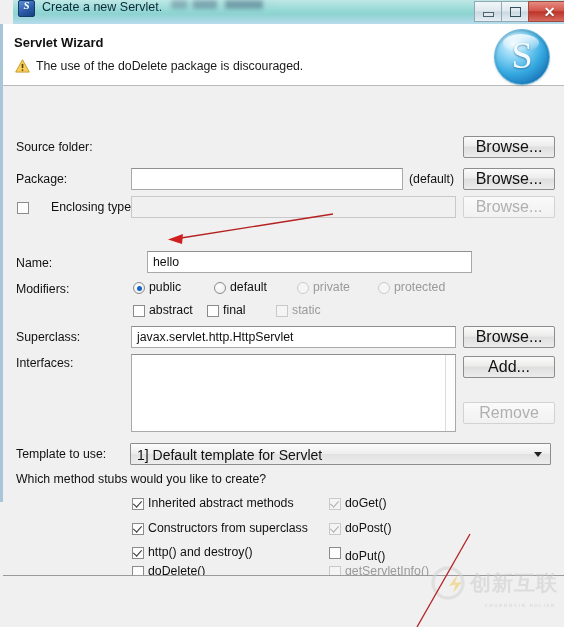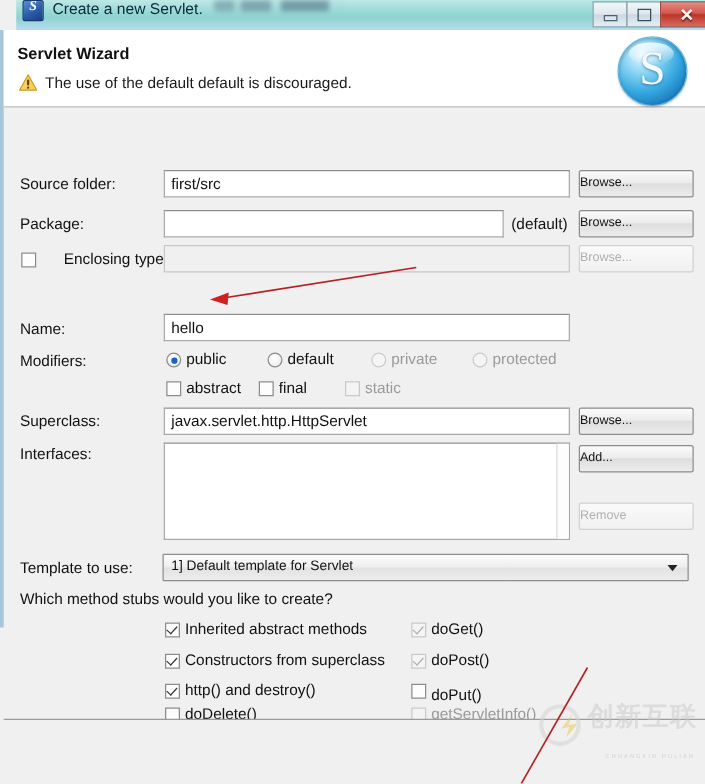--- a/index.html
+++ b/index.html
@@ -204,7 +204,7 @@
         <rect x="7.1" y="5" width="1.8" height="5" rx="0.8" fill="#5c4407"></rect>
         <rect x="7.1" y="11" width="1.8" height="1.8" rx="0.8" fill="#5c4407"></rect>
       </svg>
-      <div class="hdr-msg">The use of the default default is discouraged.</div>
+      <div class="hdr-msg">The use of the doDelete package is discouraged.</div>
       <div class="hdr-logo"></div>
     </div>
 

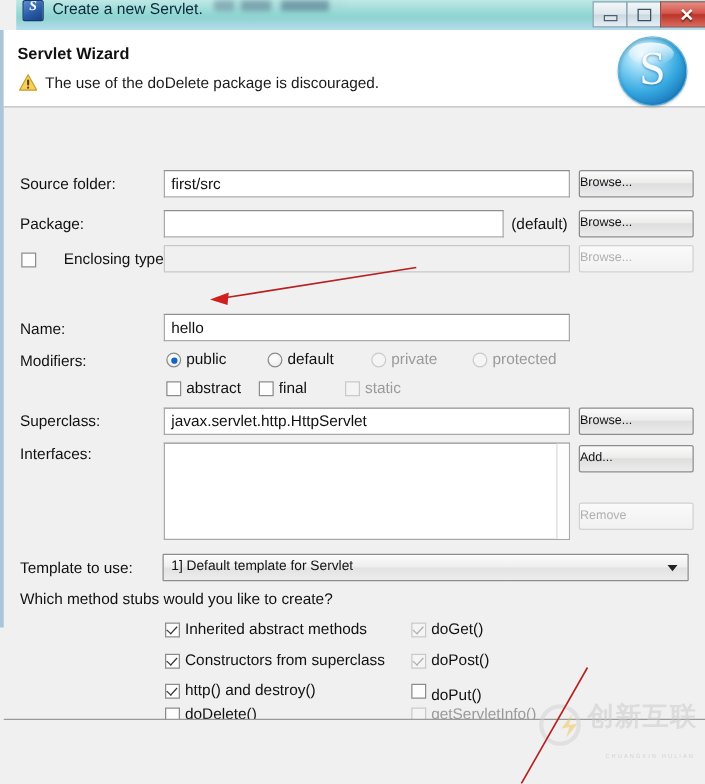--- a/index.html
+++ b/index.html
@@ -211,7 +211,6 @@
     <div class="content">
 
       <div class="lbl" style="left:13px;top:54px;">Source folder:</div>
-      <div class="tf" style="left:128px;top:50px;width:325px;" title="first/src">first/src</div>
       <div class="btn" style="left:460px;top:50px;"><span>Browse...</span></div>
 
       <div class="lbl" style="left:13px;top:86px;">Package:</div>

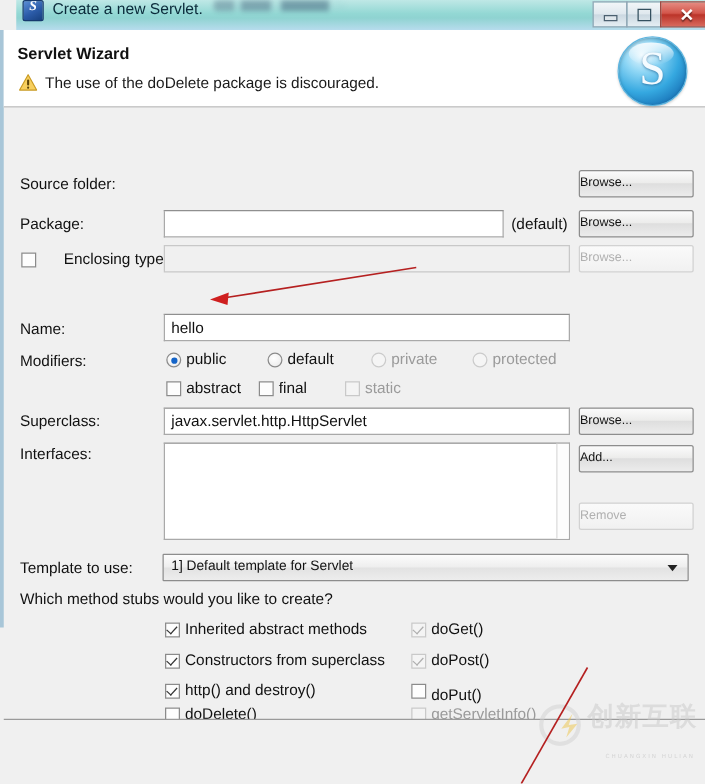--- a/index.html
+++ b/index.html
@@ -111,7 +111,7 @@
     position:absolute;box-sizing:border-box;width:92px;height:22px;
     border:1px solid #8d8d8d;border-radius:2px;
     background:linear-gradient(180deg,#fbfbfb 0%,#ececeb 46%,#dedede 50%,#ececec 100%);
-    font-size:10px;color:#111;line-height:20px;
+    font-size:16px;color:#111;text-align:center;line-height:20px;
   }
   .btn.dis{
     color:#b0b0b0;border-color:#d2d2d2;

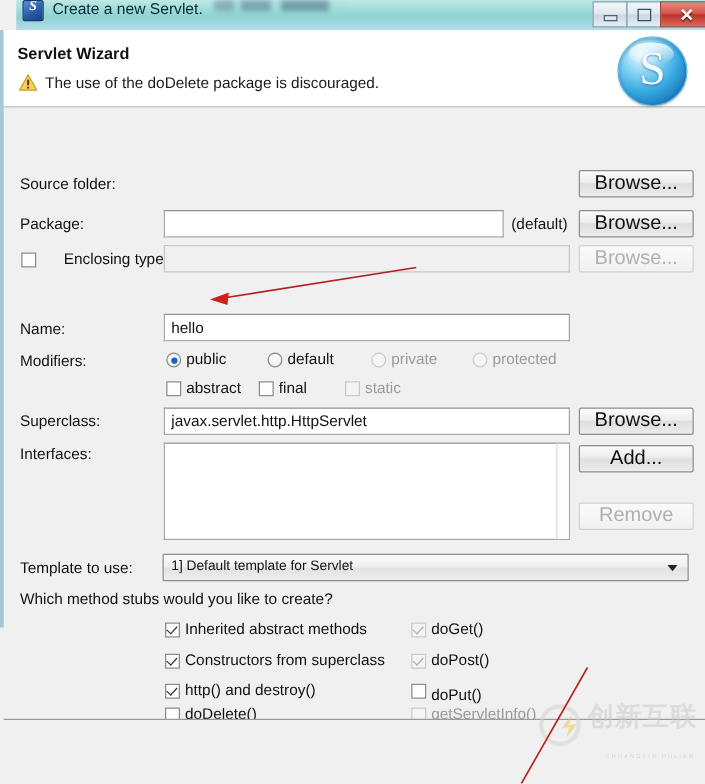--- a/index.html
+++ b/index.html
@@ -224,7 +224,7 @@
       <div class="btn dis" style="left:460px;top:110px;"><span>Browse...</span></div>
 
       <div class="lbl" style="left:13px;top:170px;">Name:</div>
-      <div class="tf" style="left:128px;top:165px;width:325px;">hello</div>
+      <div class="tf" style="left:144px;top:165px;width:325px;">hello</div>
 
       <div class="lbl" style="left:13px;top:196px;">Modifiers:</div>
 

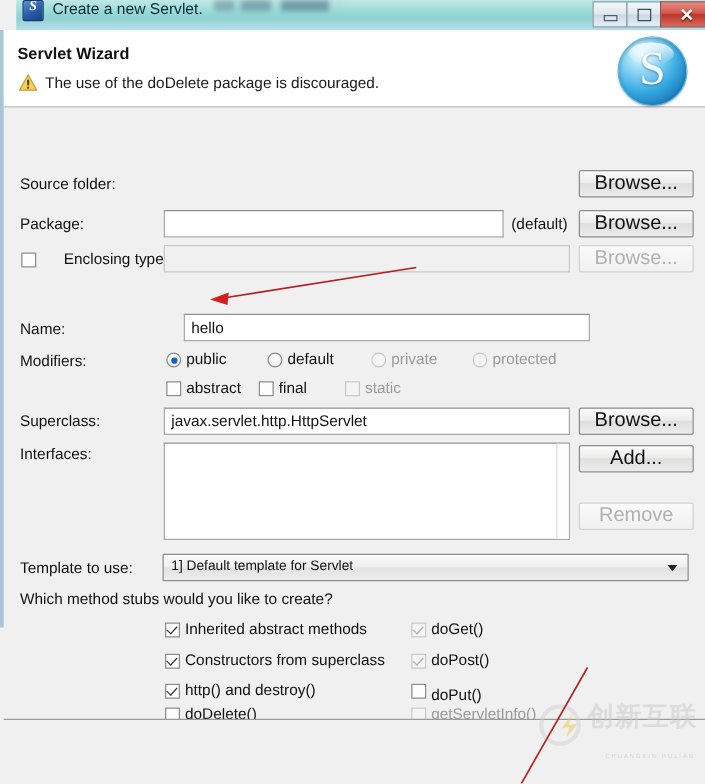--- a/index.html
+++ b/index.html
@@ -151,7 +151,7 @@
     position:absolute;box-sizing:border-box;height:22px;
     border:1px solid #8d8d8d;border-radius:1px;
     background:linear-gradient(180deg,#fcfcfc 0%,#eeeeee 48%,#e2e2e2 52%,#ededed 100%);
-    font-size:11px;color:#111;padding:3px 0 0 6px;
+    font-size:14px;color:#111;padding:3px 0 0 6px;
   }
   .combo .arrow{
     position:absolute;right:8px;top:8px;width:0;height:0;

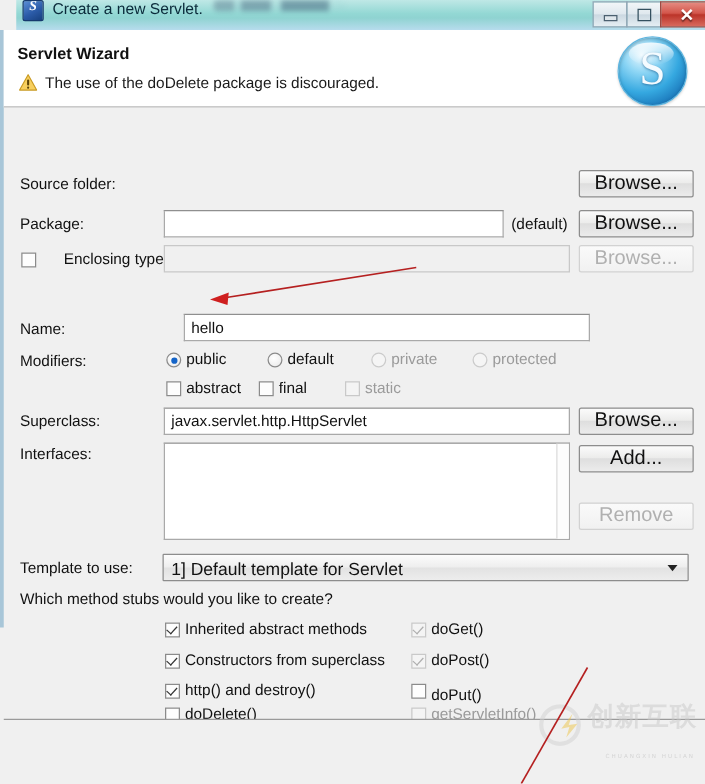--- a/index.html
+++ b/index.html
@@ -165,7 +165,7 @@
   
   .wm{
     position:absolute;right:6px;bottom:24px;height:40px;
-    display:flex;opacity:.5;
+    display:flex;align-items:center;opacity:.5;
   }
   .wm-mark{width:34px;height:34px;position:relative;flex:0 0 auto;}
   .wm-text{

